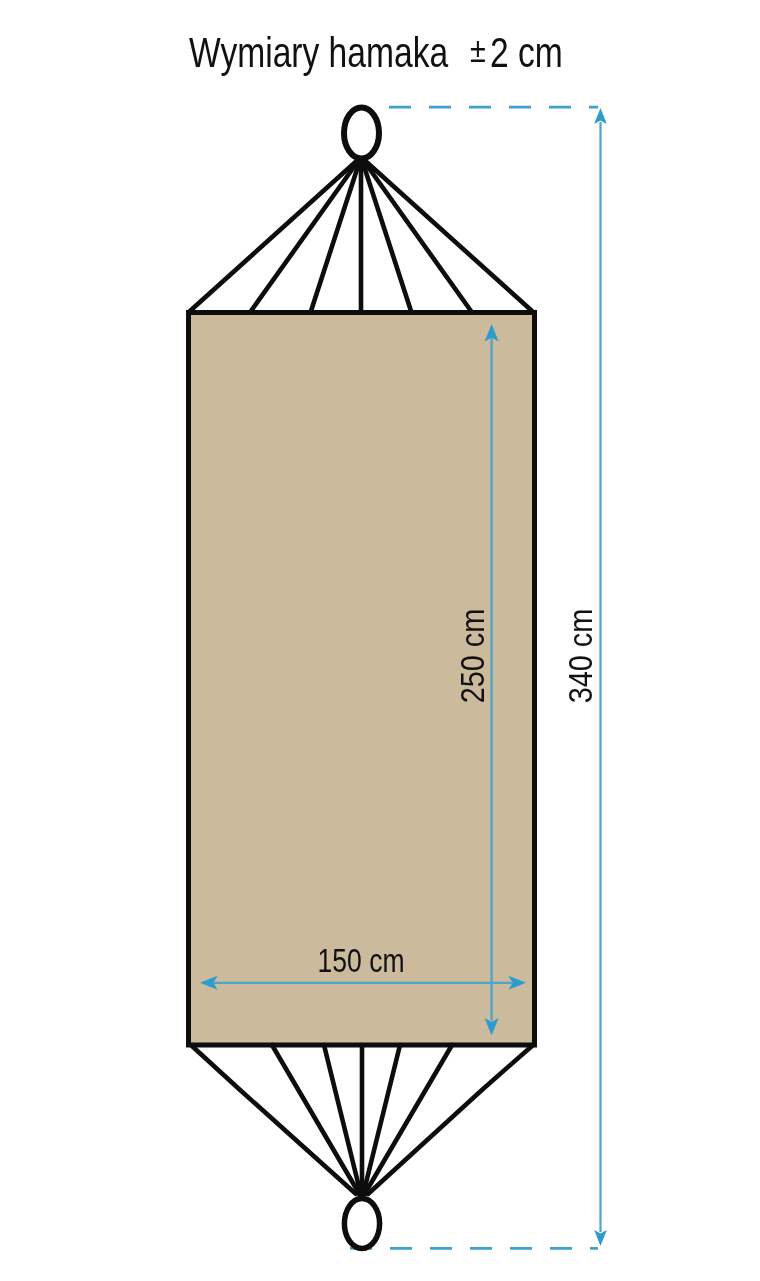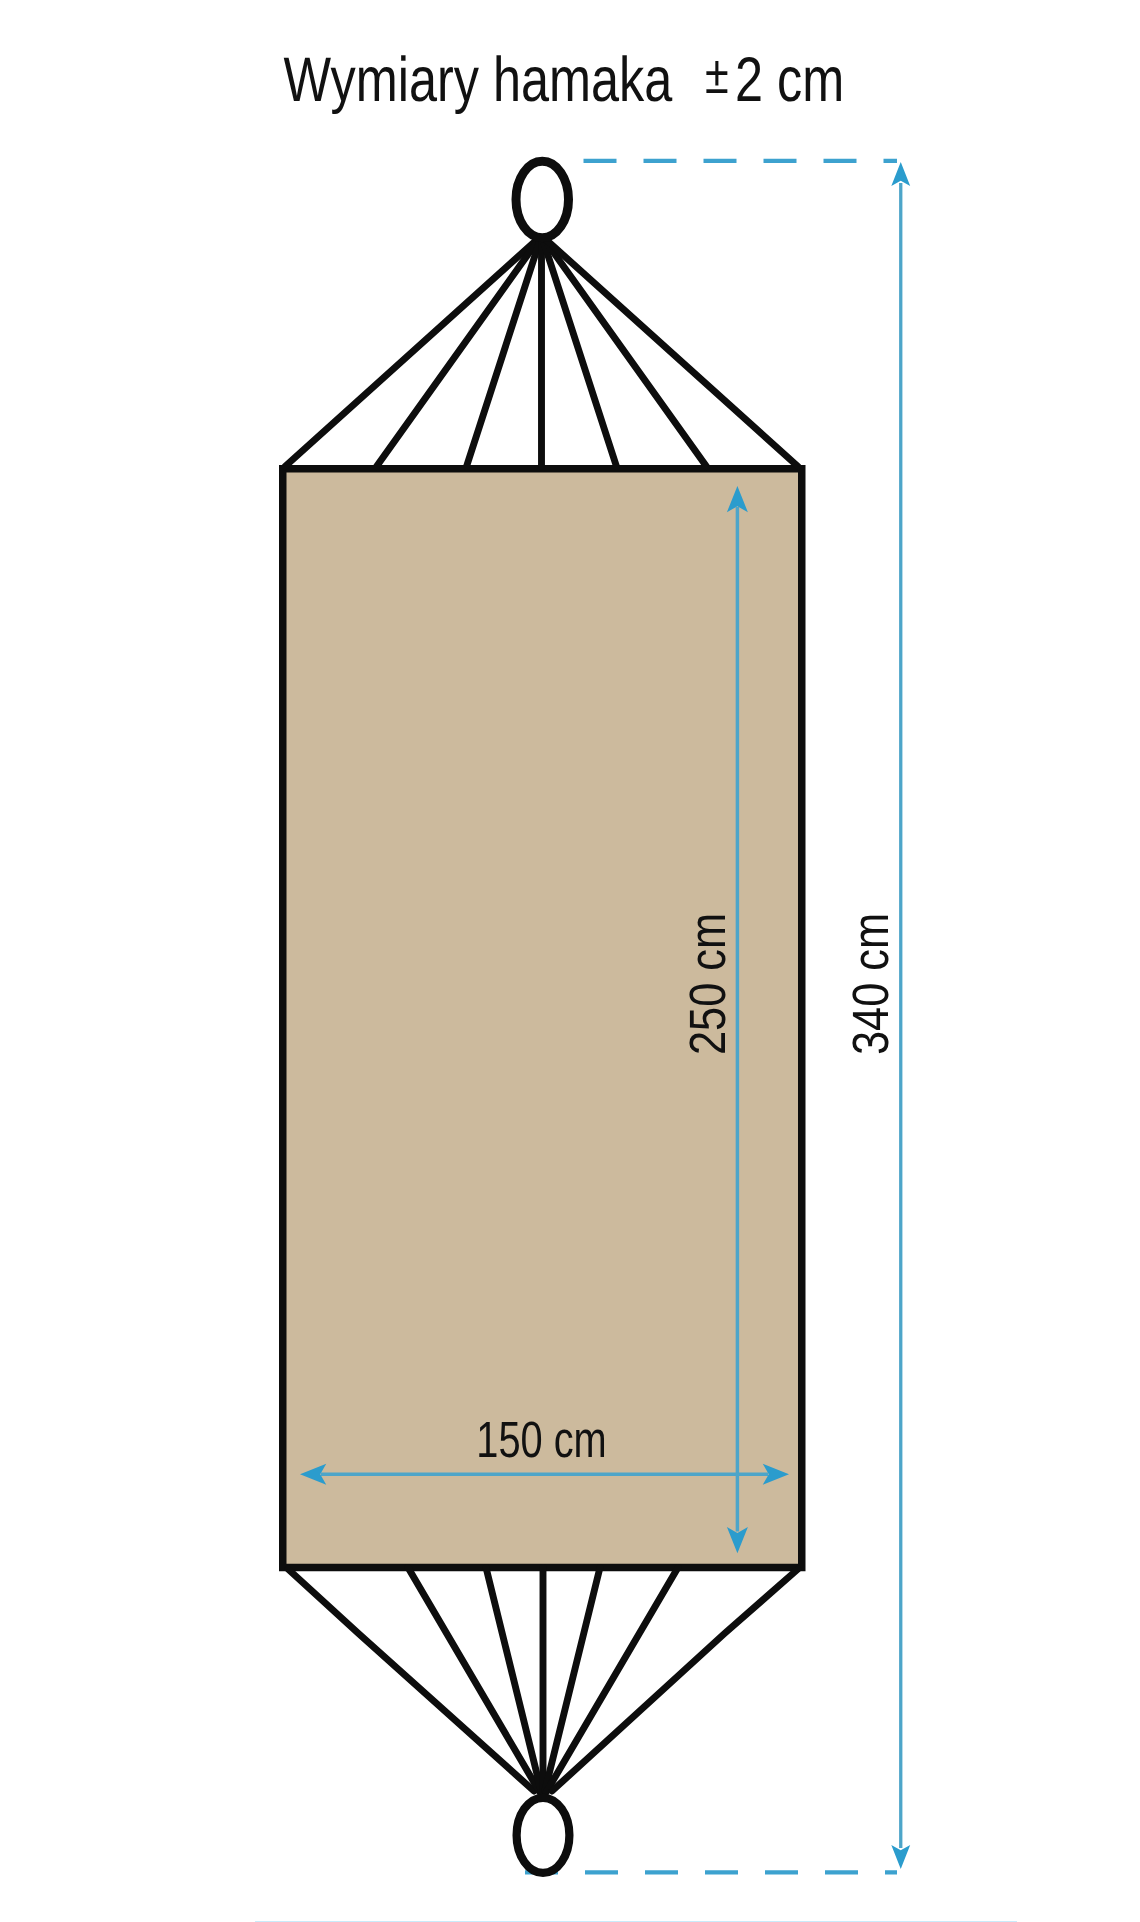--- a/index.html
+++ b/index.html
@@ -3,7 +3,7 @@
 <meta charset="utf-8">
 <style>
   html,body{margin:0;padding:0;background:#ffffff;}
-  .page{width:760px;height:1281px;position:relative;overflow:hidden;background:#0ea5e9;}
+  .page{width:760px;height:1281px;position:relative;overflow:hidden;background:#c2410c;}
   svg{display:block;}
   text{font-family:"Liberation Sans",sans-serif;fill:#111111;}
 </style>

